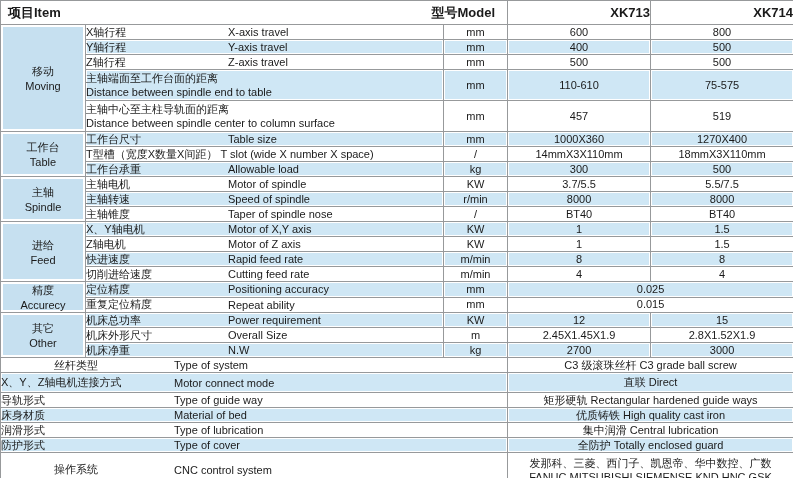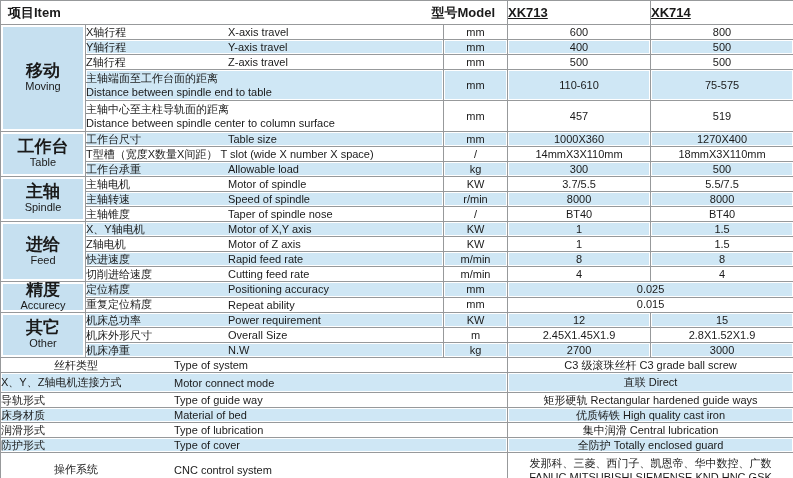--- a/index.html
+++ b/index.html
@@ -28,7 +28,7 @@
   }
   tr.hdr td{font-weight:bold;font-size:13px;height:23px;}
   .hdr-left{display:flex;justify-content:space-between;align-items:center;padding:0 12px 0 7px;}
-  td.center{text-align:left;text-decoration:underline;}
+  td.center{text-align:right;}
   td.blue{background:var(--stripe-blue);box-shadow:inset 0 0 0 1px #ffffff;}
   td.group{
     background:var(--group-blue);

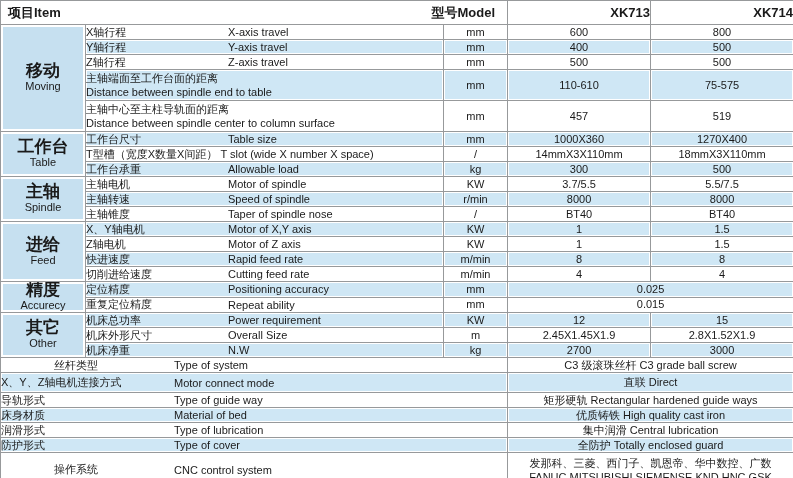--- a/index.html
+++ b/index.html
@@ -35,7 +35,7 @@
     box-shadow:inset 0 0 0 2px #ffffff;
     text-align:center;
   }
-  .group-zh{display:block;font-weight:bold;font-size:17px;line-height:16px;}
+  .group-zh{display:block;font-weight:normal;font-size:11px;line-height:16px;}
   .group-en{display:block;font-size:11px;line-height:14px;}
   td.label{position:relative;padding-left:5px;}
   td.label .en{position:absolute;left:142px;top:50%;transform:translateY(-50%);white-space:nowrap;}

